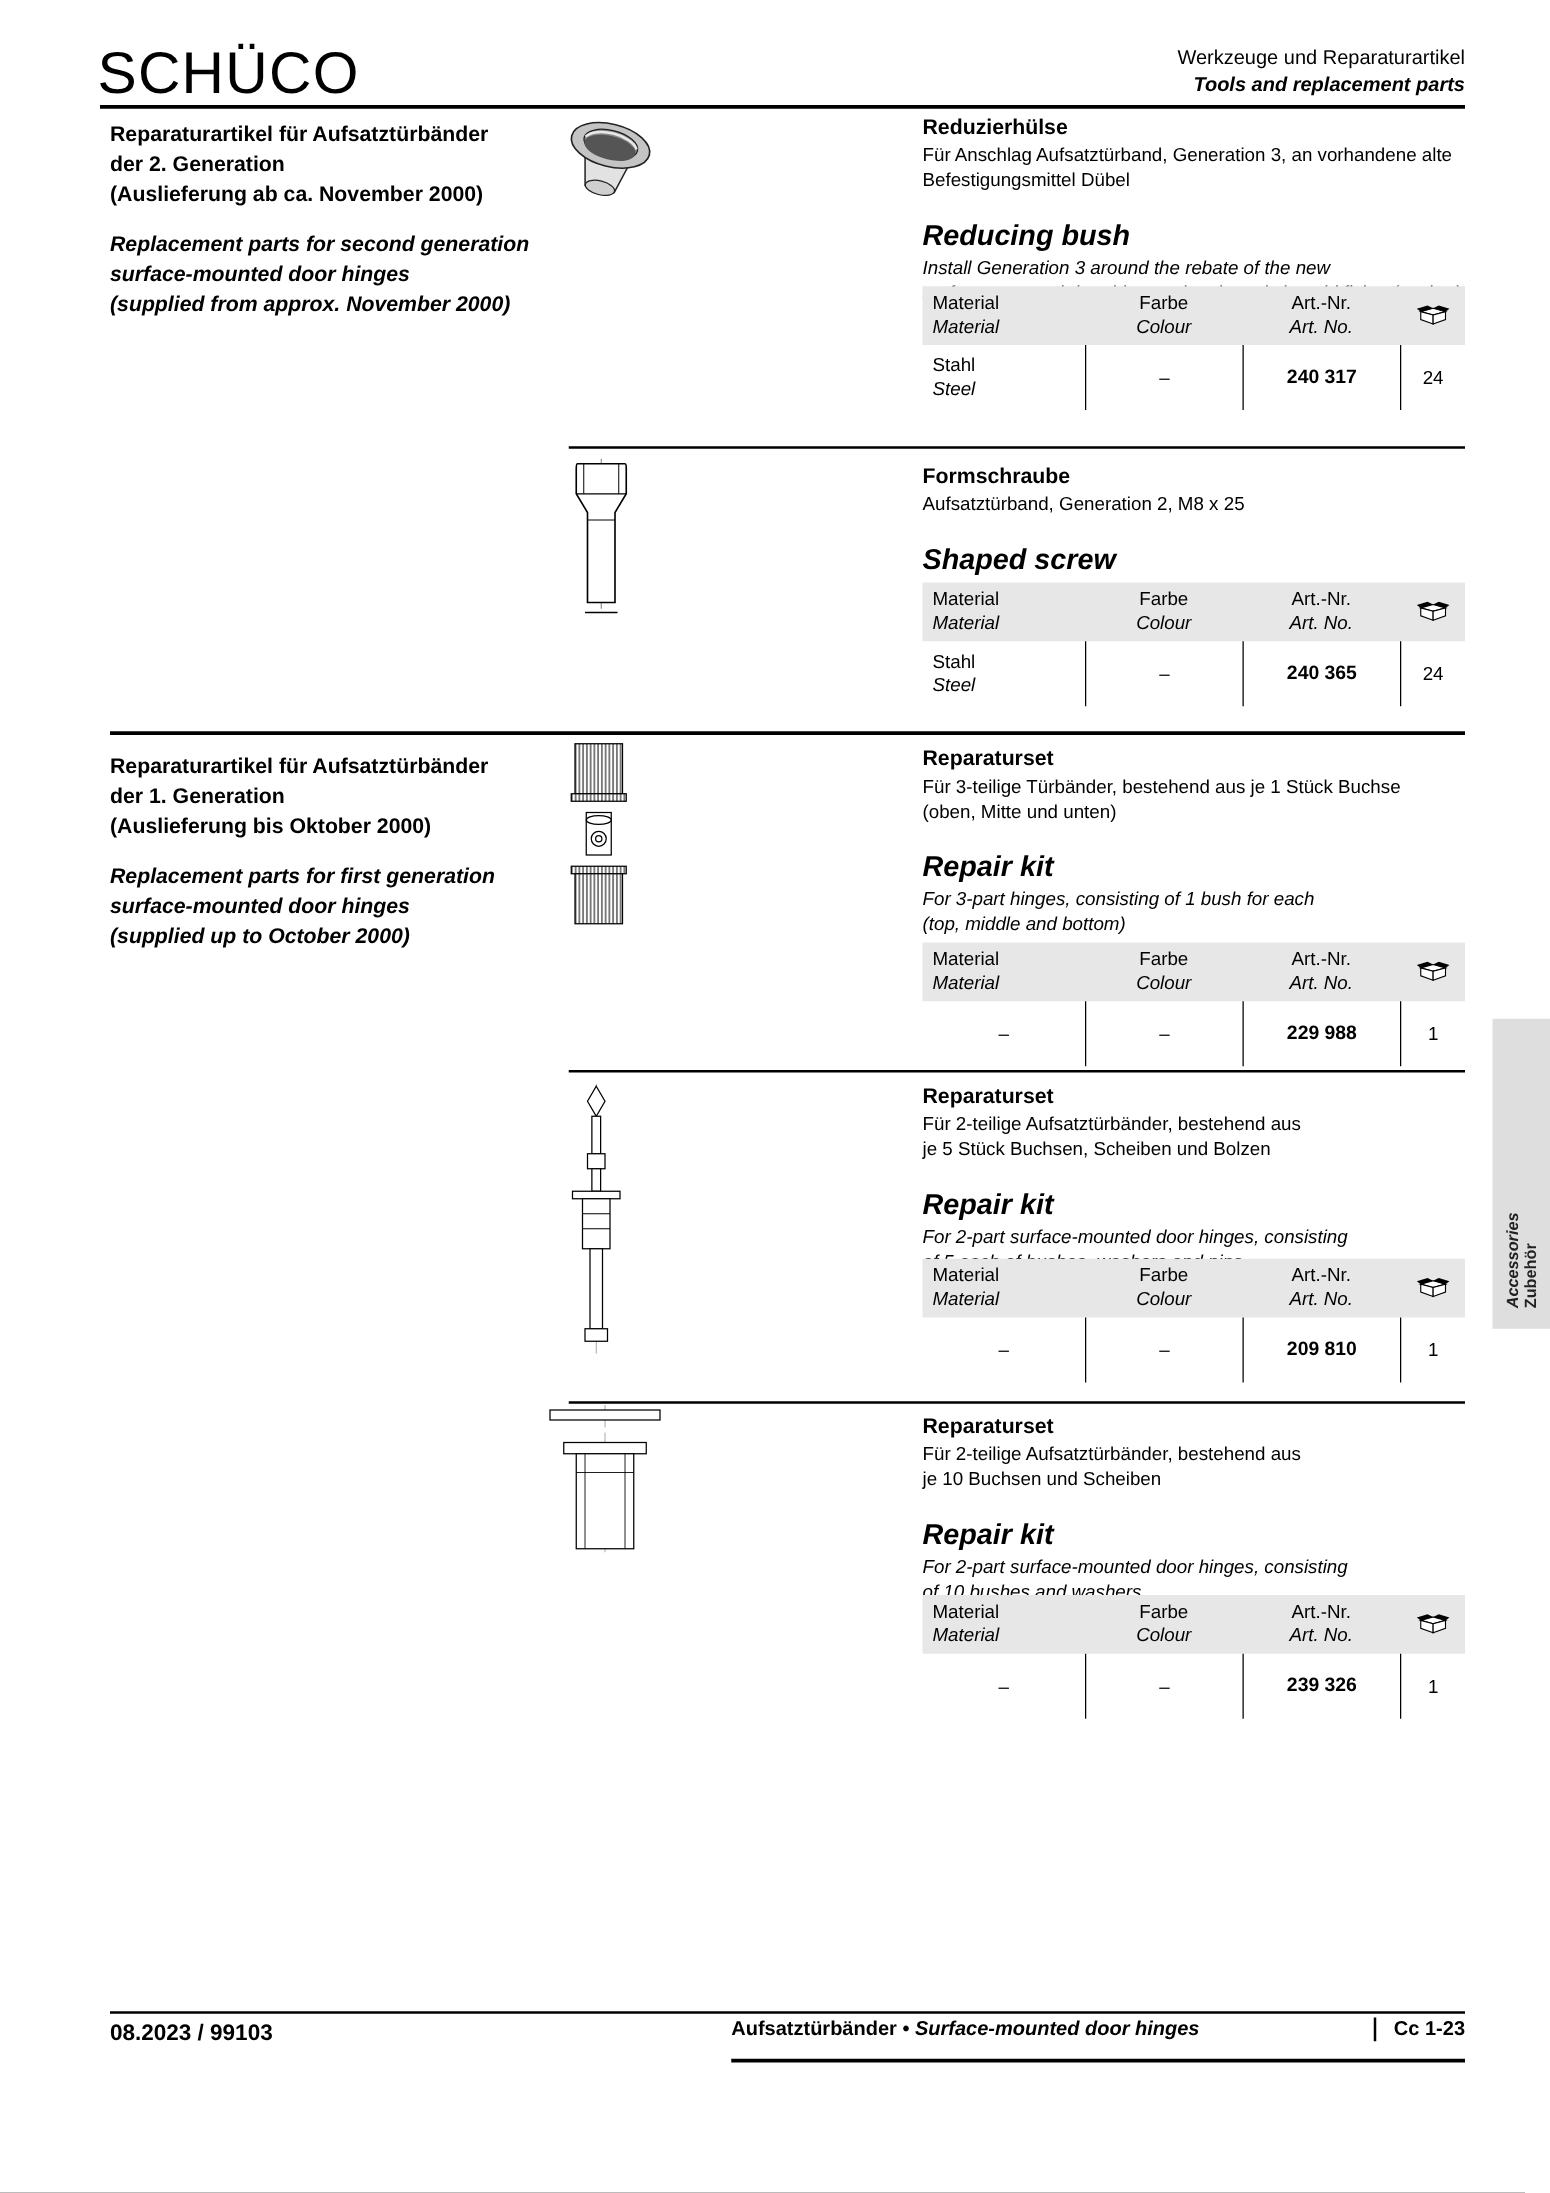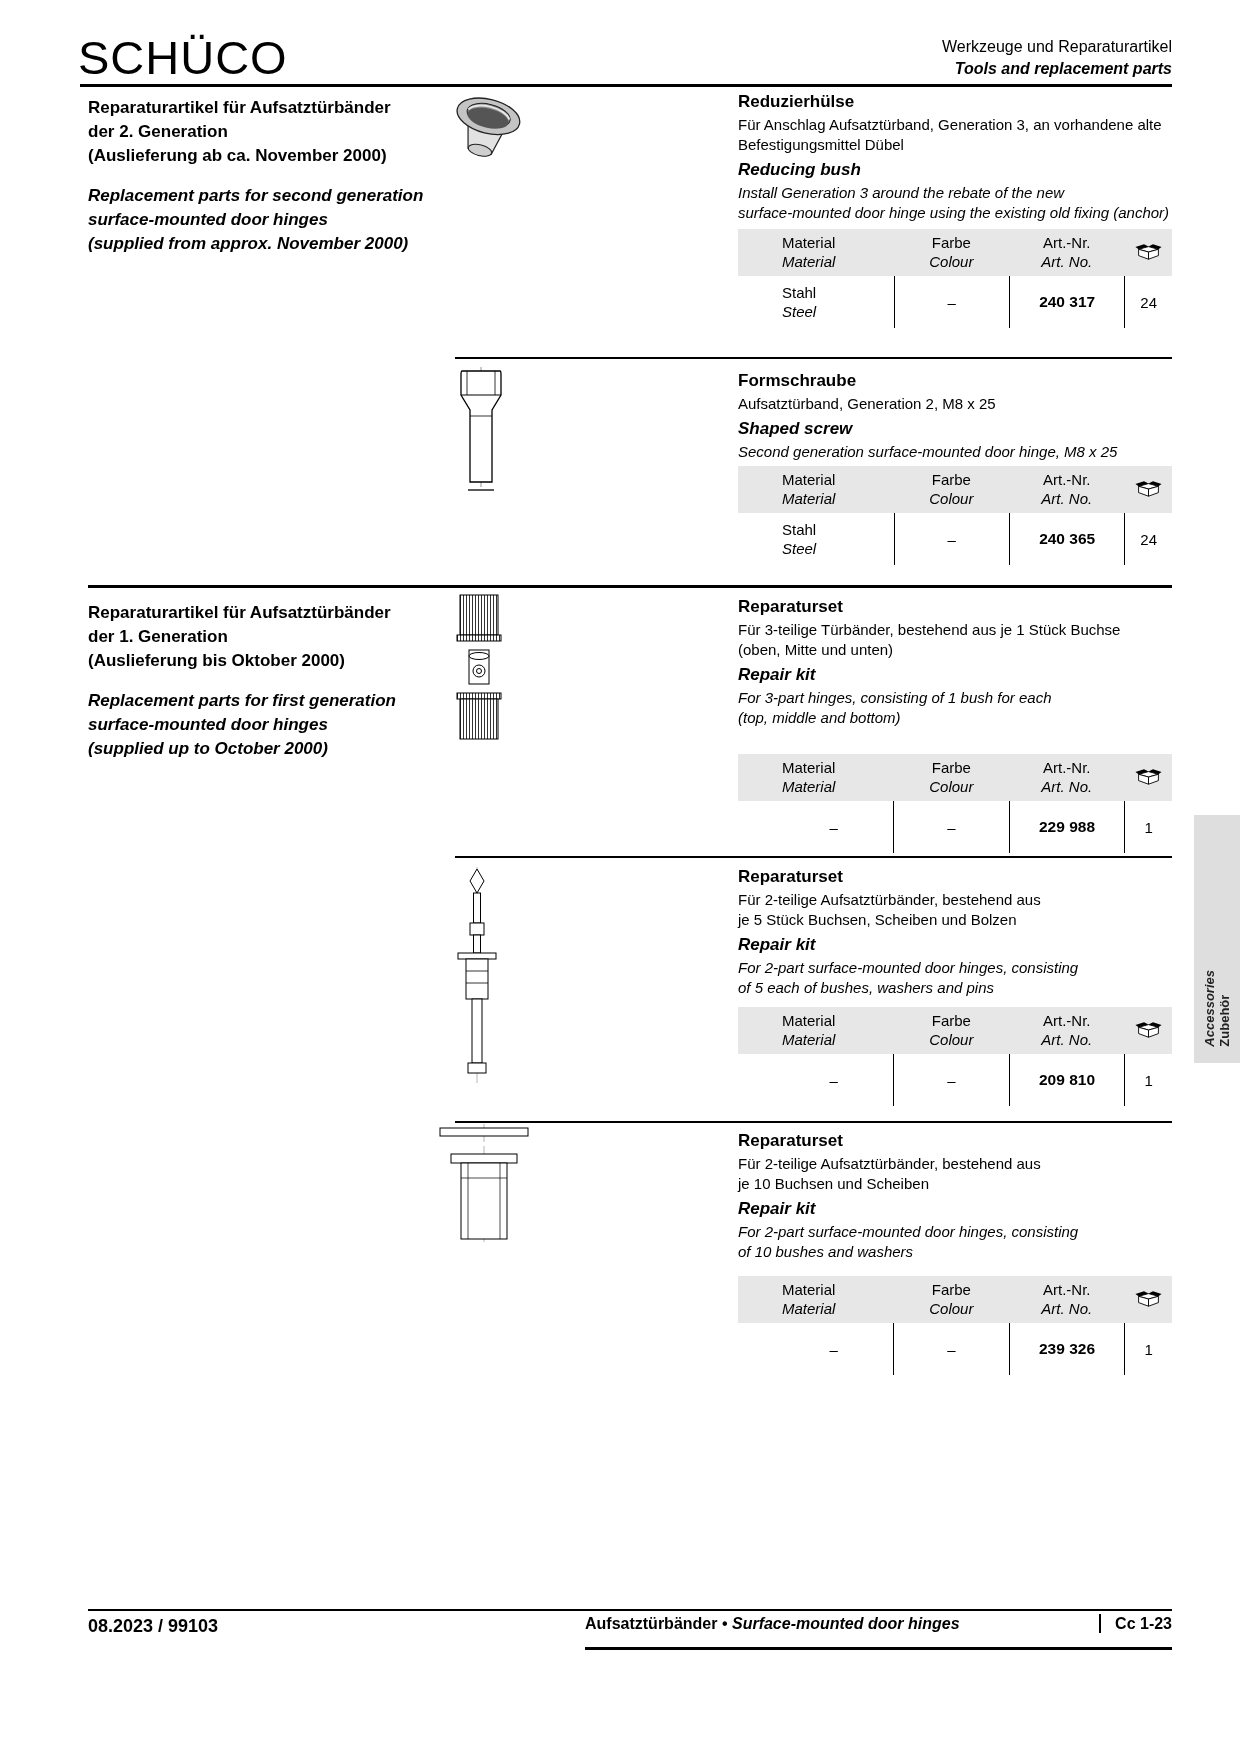--- a/index.html
+++ b/index.html
@@ -27,7 +27,7 @@
   .sec{width:436px;}
   .s-title{font-weight:bold; font-size:17px; margin-bottom:3px;}
   .s-desc{font-size:15px; line-height:20px;}
-  .s-title-en{font-weight:bold; font-style:italic; font-size:17px; margin-top:5px; margin-bottom:3px;}
+  .s-title-en{font-weight:bold; font-style:italic; font-size:23px; margin-top:20px; margin-bottom:3px;}
   .s-desc-en{font-style:italic; font-size:15px; line-height:20px;}
 
   

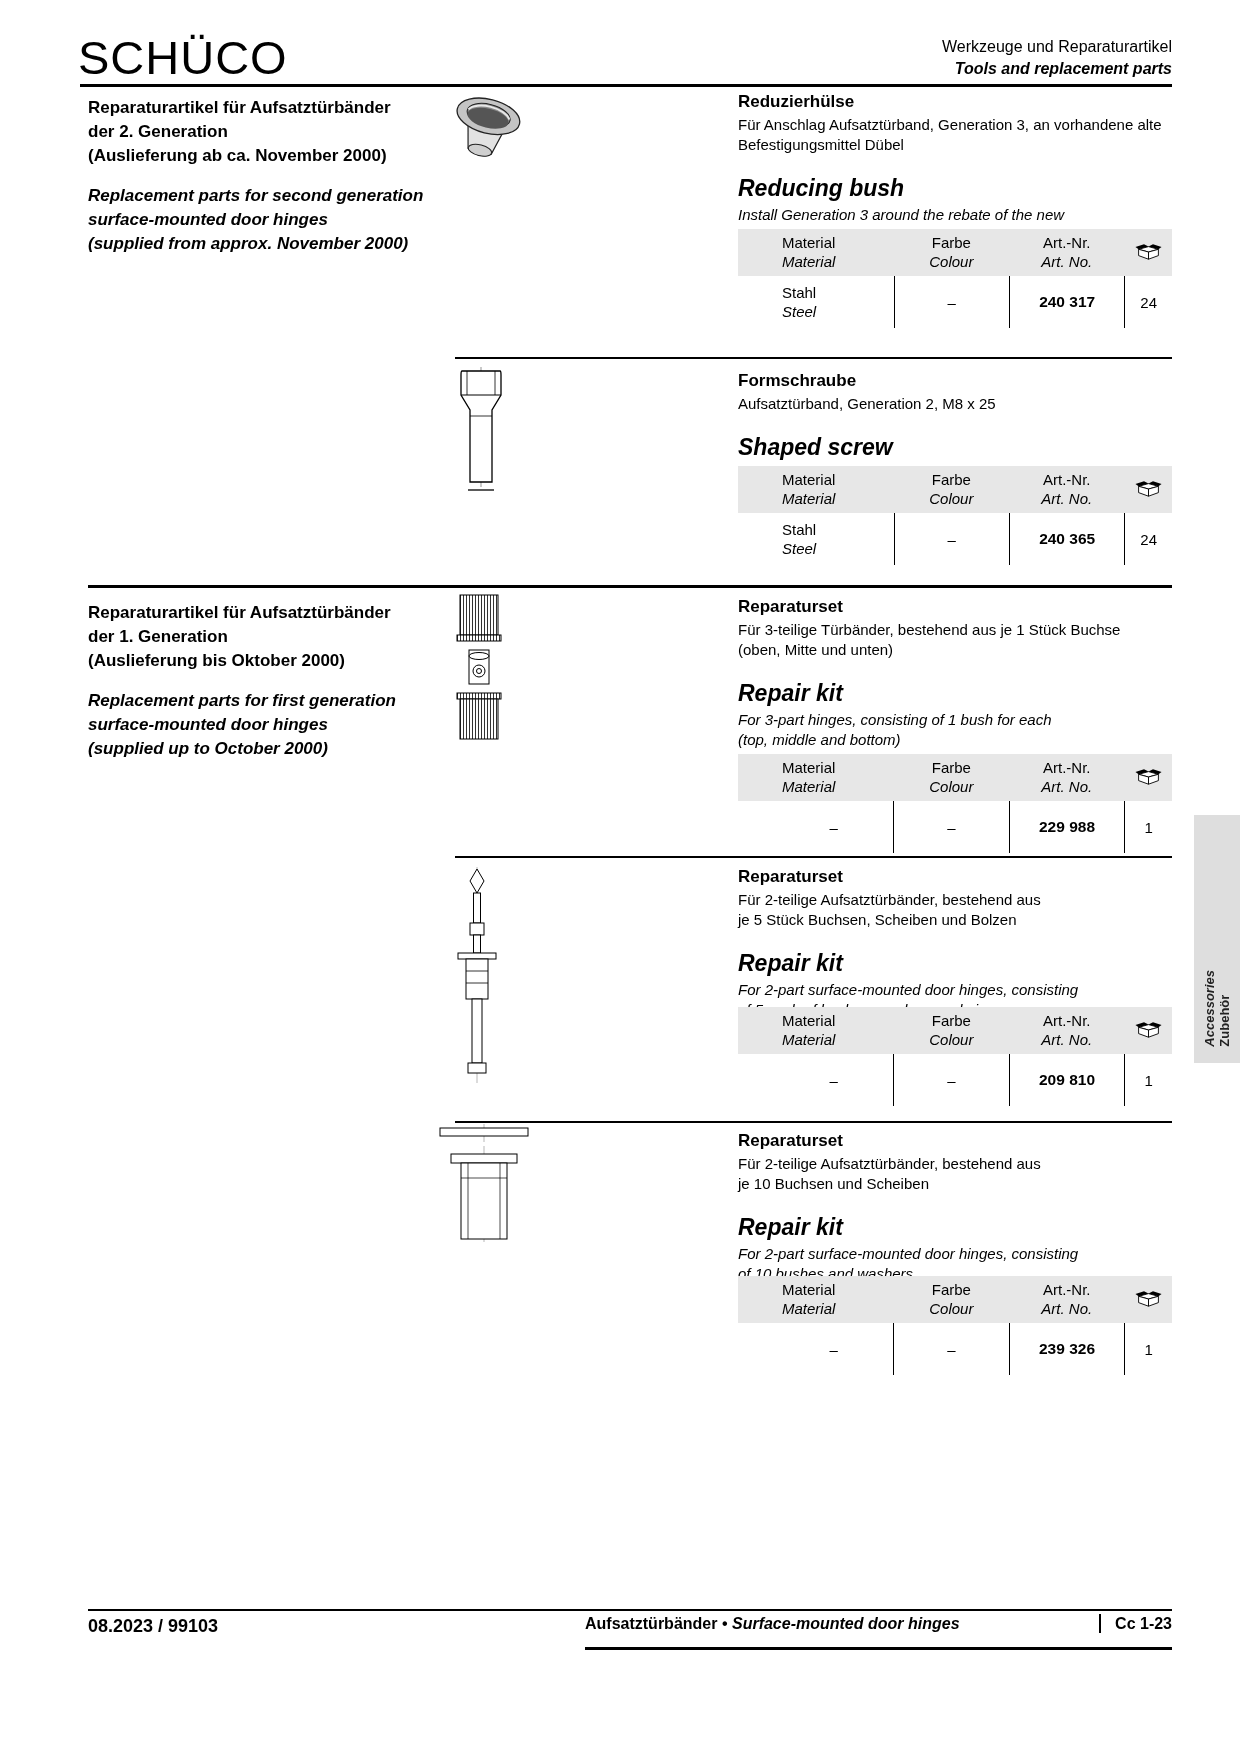--- a/index.html
+++ b/index.html
@@ -35,7 +35,7 @@
   .thead{display:flex; background:#e7e7e7; padding:4px 0 5px 0;}
   .trow{display:flex; height:52px;}
   .c{box-sizing:border-box; display:flex; flex-direction:column; justify-content:center;}
-  .c1{width:130px; padding-left:8px; text-align:left;margin-left:36px;}
+  .c1{width:130px; padding-left:8px; text-align:left;}
   .c2{width:126px; text-align:center;}
   .c3{width:126px; text-align:center;}
   .c4{width:52px; text-align:center; align-items:center;}

